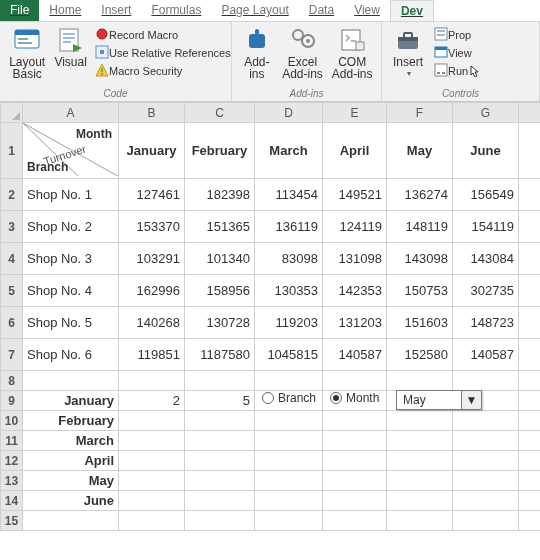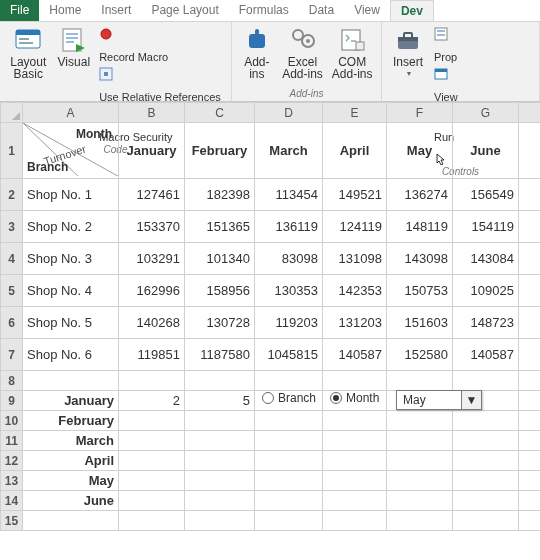--- a/index.html
+++ b/index.html
@@ -20,6 +20,7 @@
     background: #fff;
     border-bottom: 1px solid #d4d4d4;
     user-select: none;
+    text-decoration: underline;
   }
   .tab {
     padding: 3px 10px 0 10px;

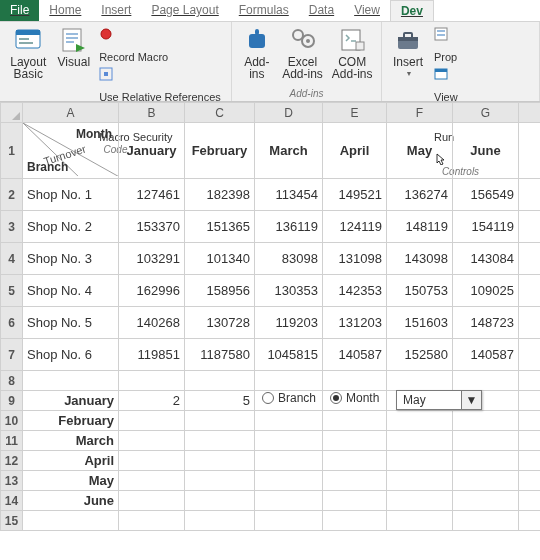--- a/index.html
+++ b/index.html
@@ -172,8 +172,8 @@
   <div class="tab file">File</div>
   <div class="tab">Home</div>
   <div class="tab">Insert</div>
+  <div class="tab">Formulas</div>
   <div class="tab">Page Layout</div>
-  <div class="tab">Formulas</div>
   <div class="tab">Data</div>
   <div class="tab">View</div>
   <div class="tab active">Dev</div>

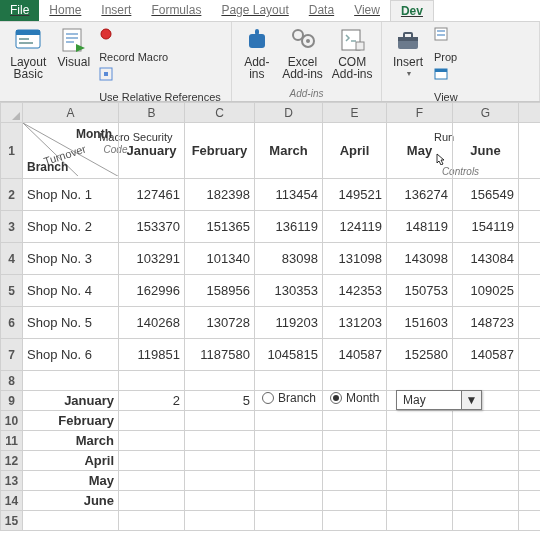--- a/index.html
+++ b/index.html
@@ -75,10 +75,9 @@
   .bigbtn.disabled { opacity: .45; }
   .smallrows { display:flex; flex-direction:column; gap:2px; padding-top:2px; }
   .smallbtn {
-    display: flex; align-items: flex-start; gap:10px;
+    display: flex; align-items: flex-end; gap:0;
     padding: 1px 4px; cursor: pointer; white-space: nowrap;
     font-size: 11px;
-    flex-direction: column;
   }
   .smallbtn .sico { width:14px; height:14px; display:flex; align-items:center; justify-content:center; }
   svg { display:block; }

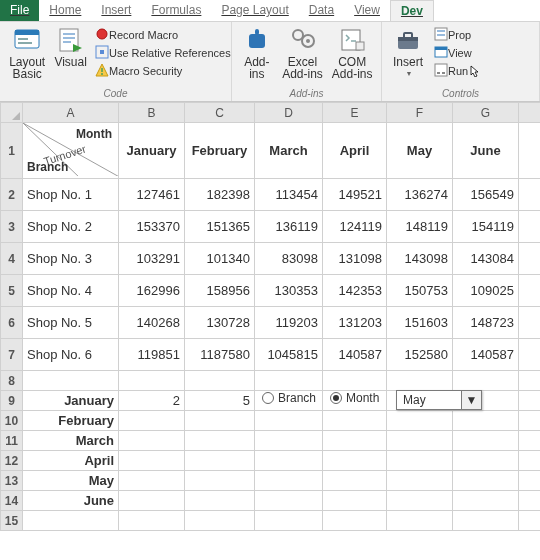--- a/index.html
+++ b/index.html
@@ -418,7 +418,7 @@
           <td>130353</td>
           <td>142353</td>
           <td>150753</td>
-          <td>109025</td>
+          <td>302735</td>
           <td></td>
         </tr>
         <tr style="height: 32px;">

